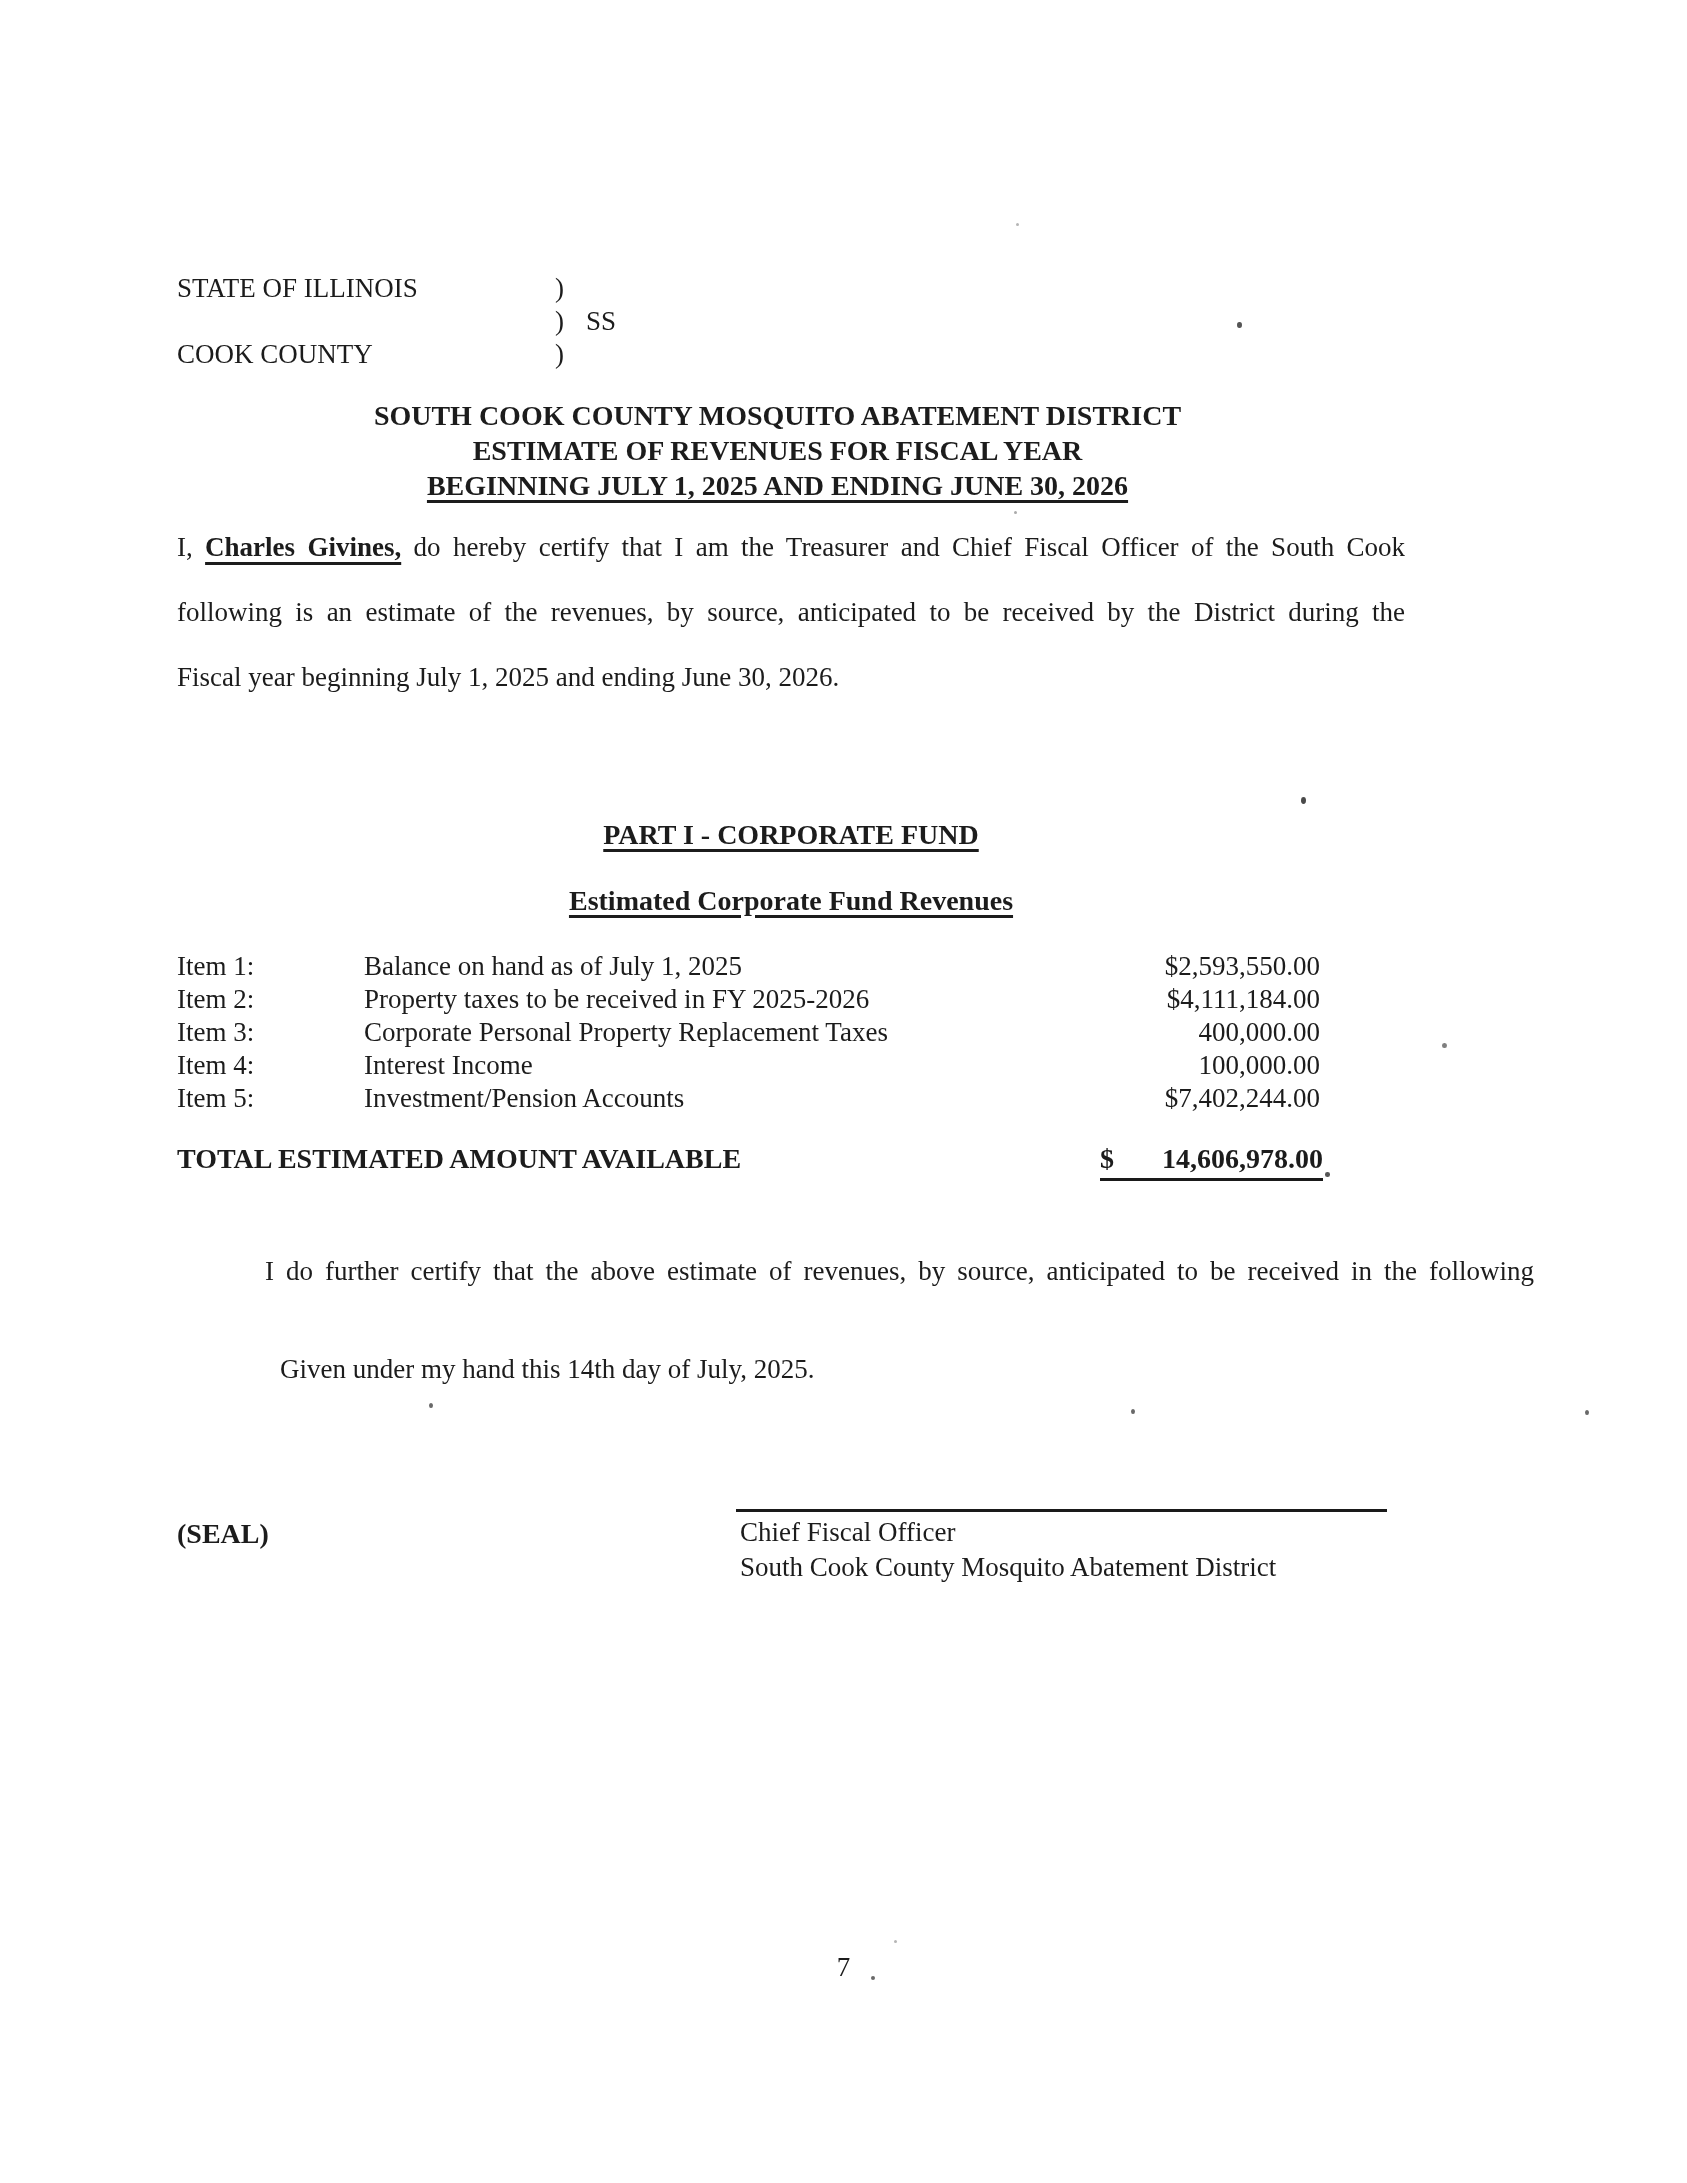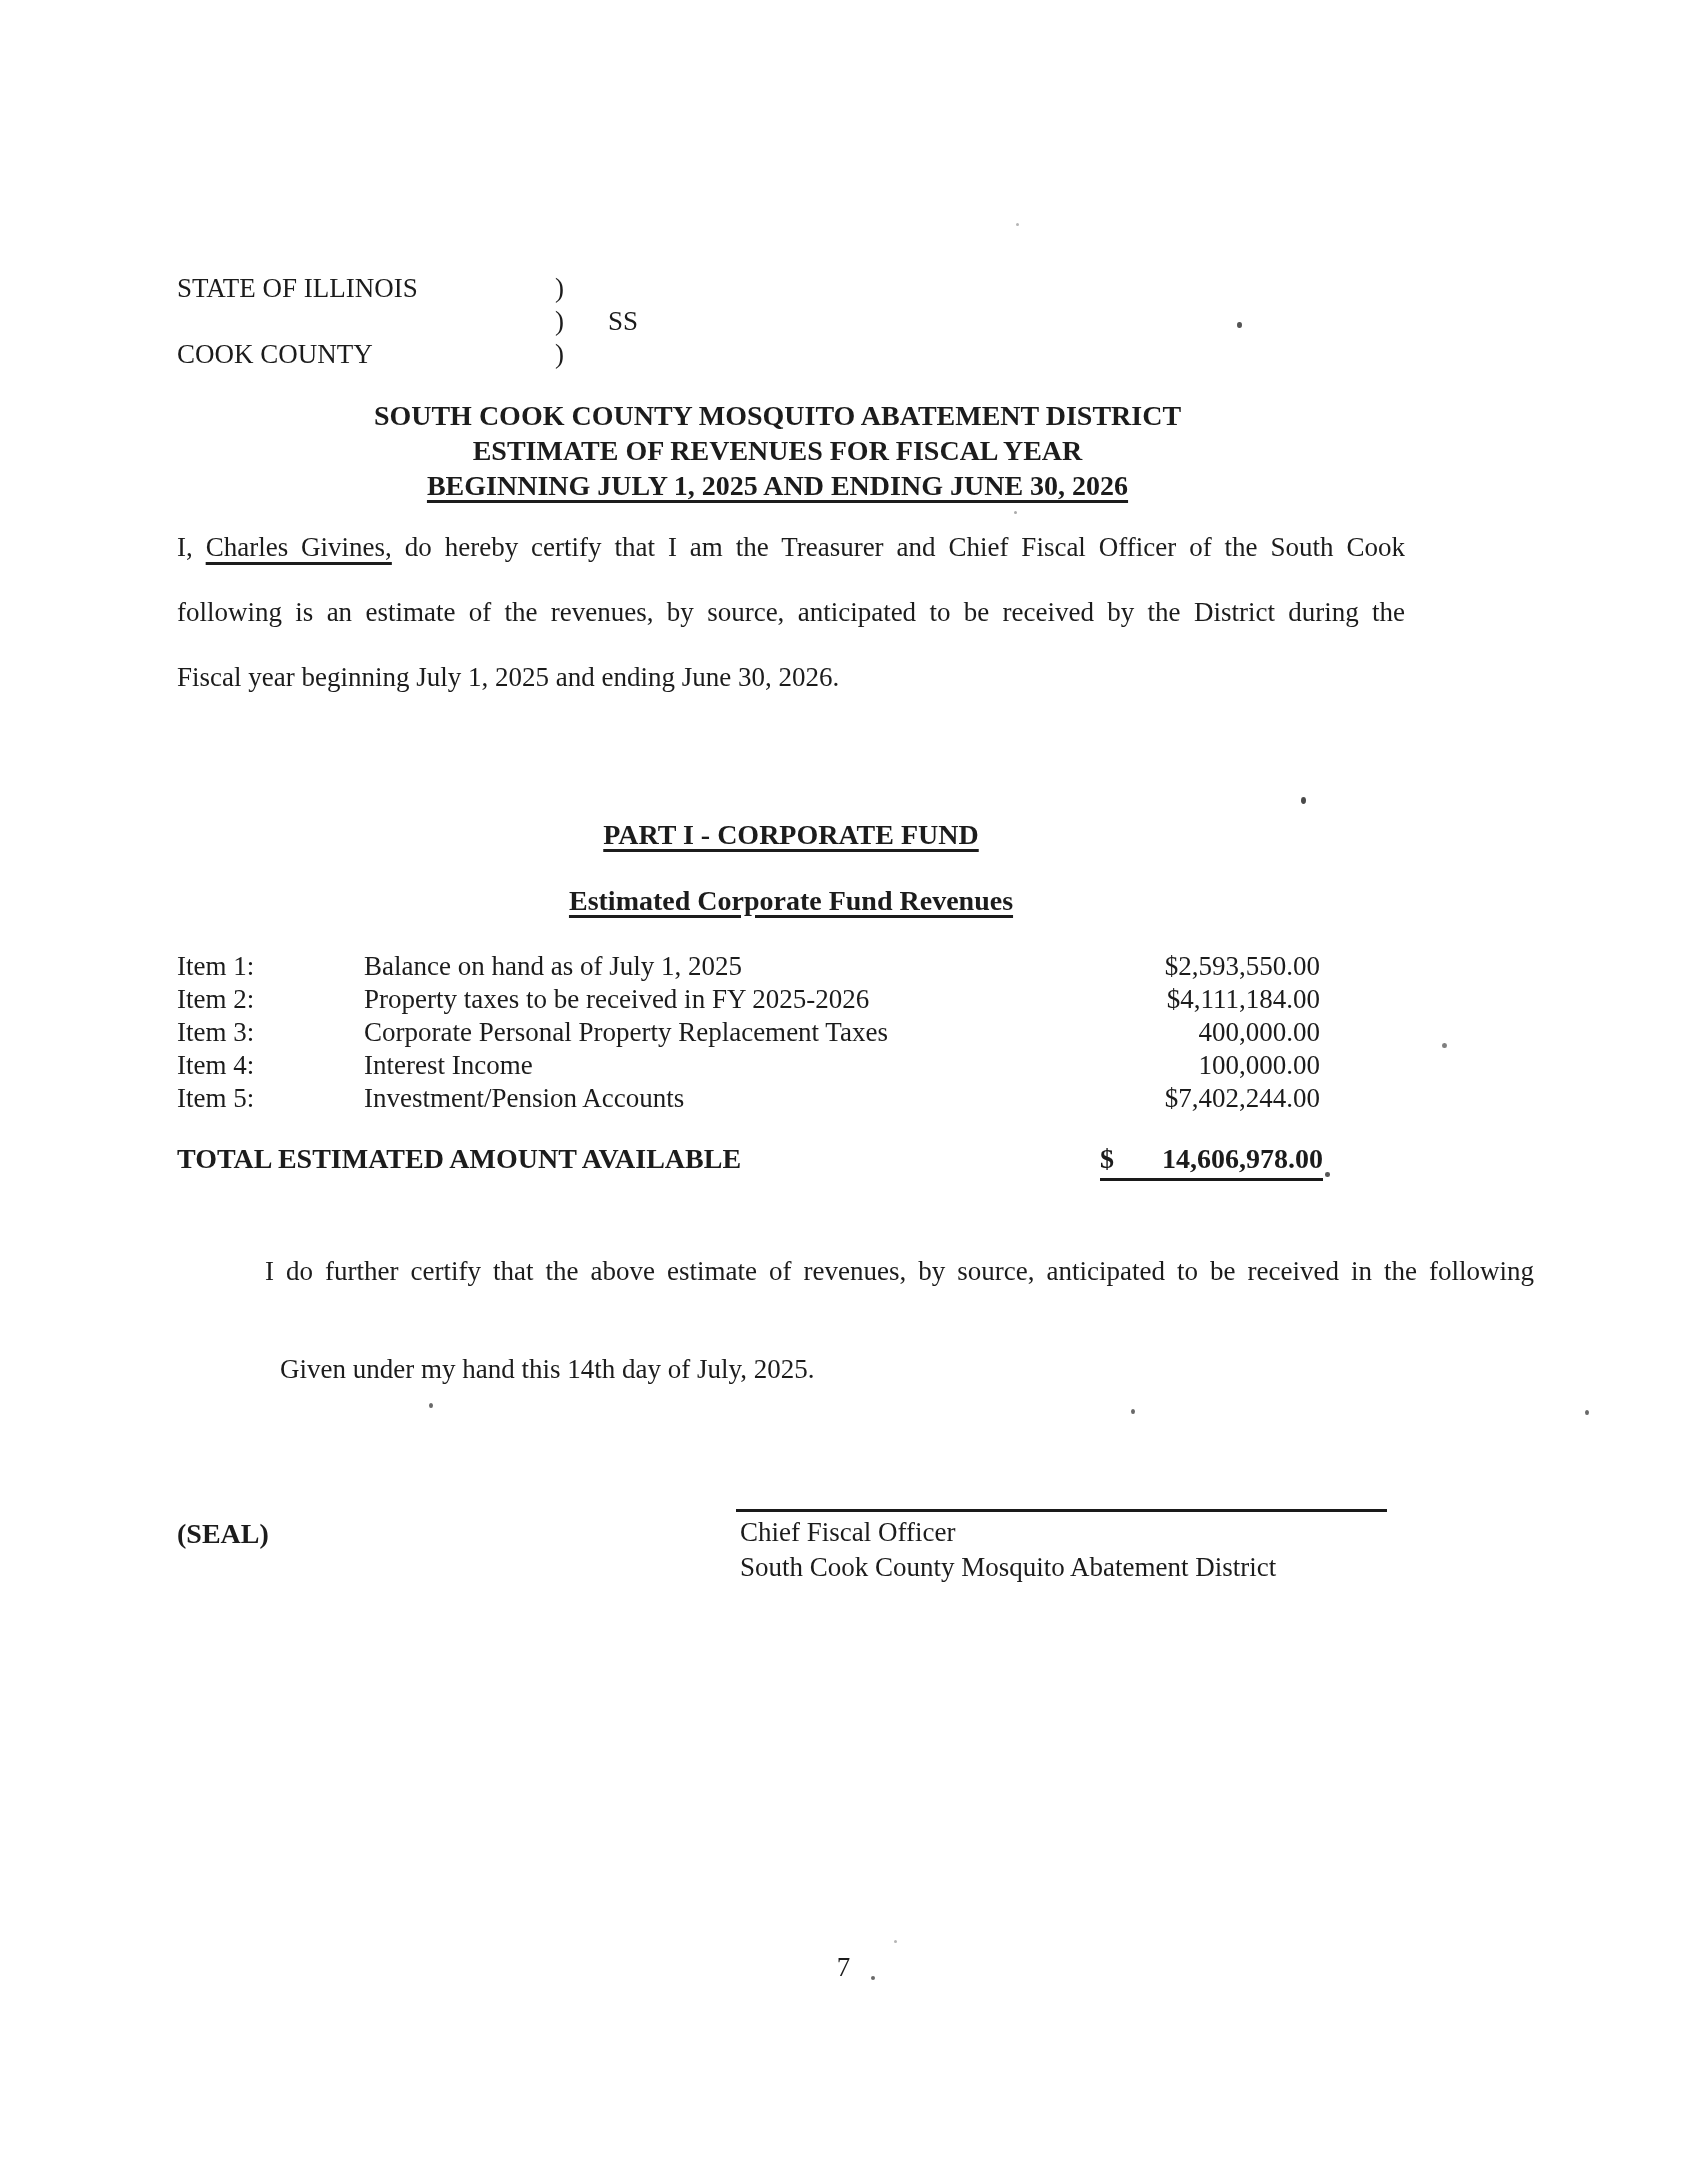--- a/index.html
+++ b/index.html
@@ -11,7 +11,7 @@
   .venue { position:absolute; left:177px; top:273px; font-size:27px; }
   .venue-row { position:relative; height:33px; white-space:nowrap; }
   .venue-paren { position:absolute; left:378px; top:0; }
-  .venue-suffix { position:absolute; left:431px; top:0; }
+  .venue-suffix { position:absolute; left:409px; top:0; }
   
   .title-block { position:absolute; left:179px; top:398px; width:1197px;
     text-align:center; font-weight:bold; font-size:28px; line-height:35px; }

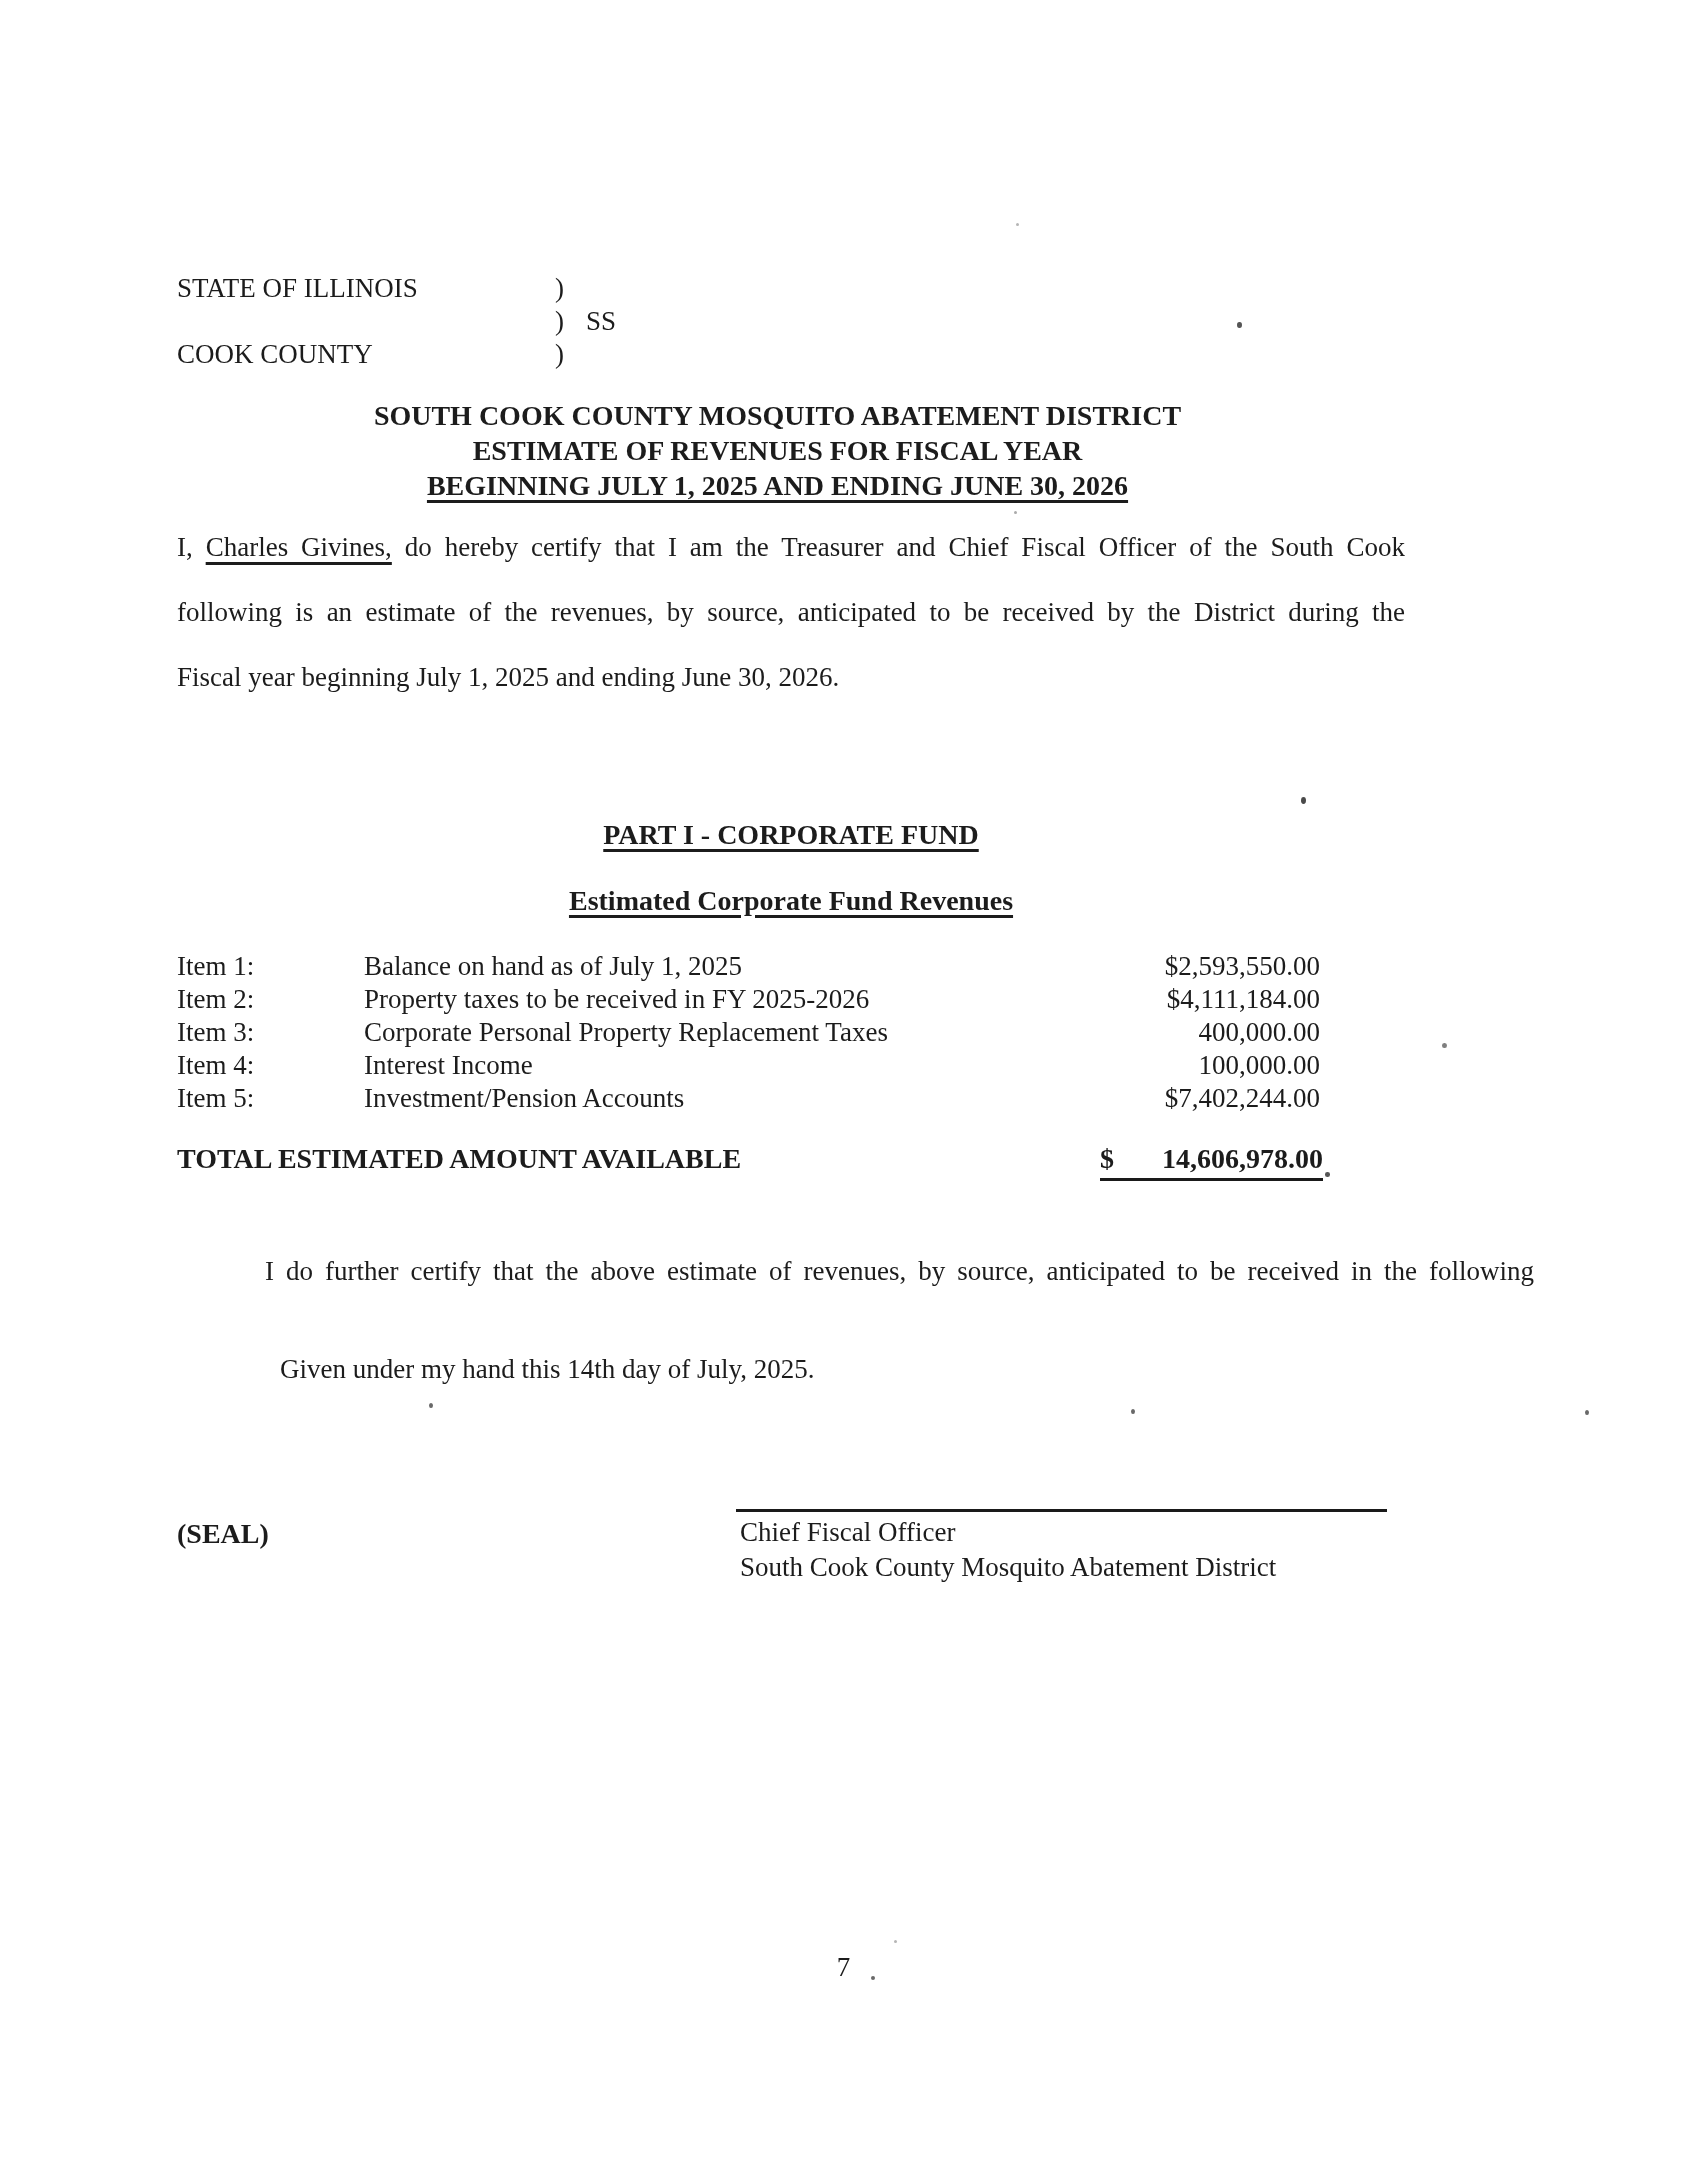--- a/index.html
+++ b/index.html
@@ -21,7 +21,7 @@
     font-size:27px; line-height:65px; }
   .jline { text-align:justify; text-align-last:justify; }
   .lline { text-align:left; }
-  .name-u { font-weight:normal; text-decoration:underline;
+  .name-u { font-weight:bold; text-decoration:underline;
     text-decoration-thickness:2.6px; text-underline-offset:6px; }
   
   .h-center { position:absolute; left:177px; width:1228px; text-align:center;

